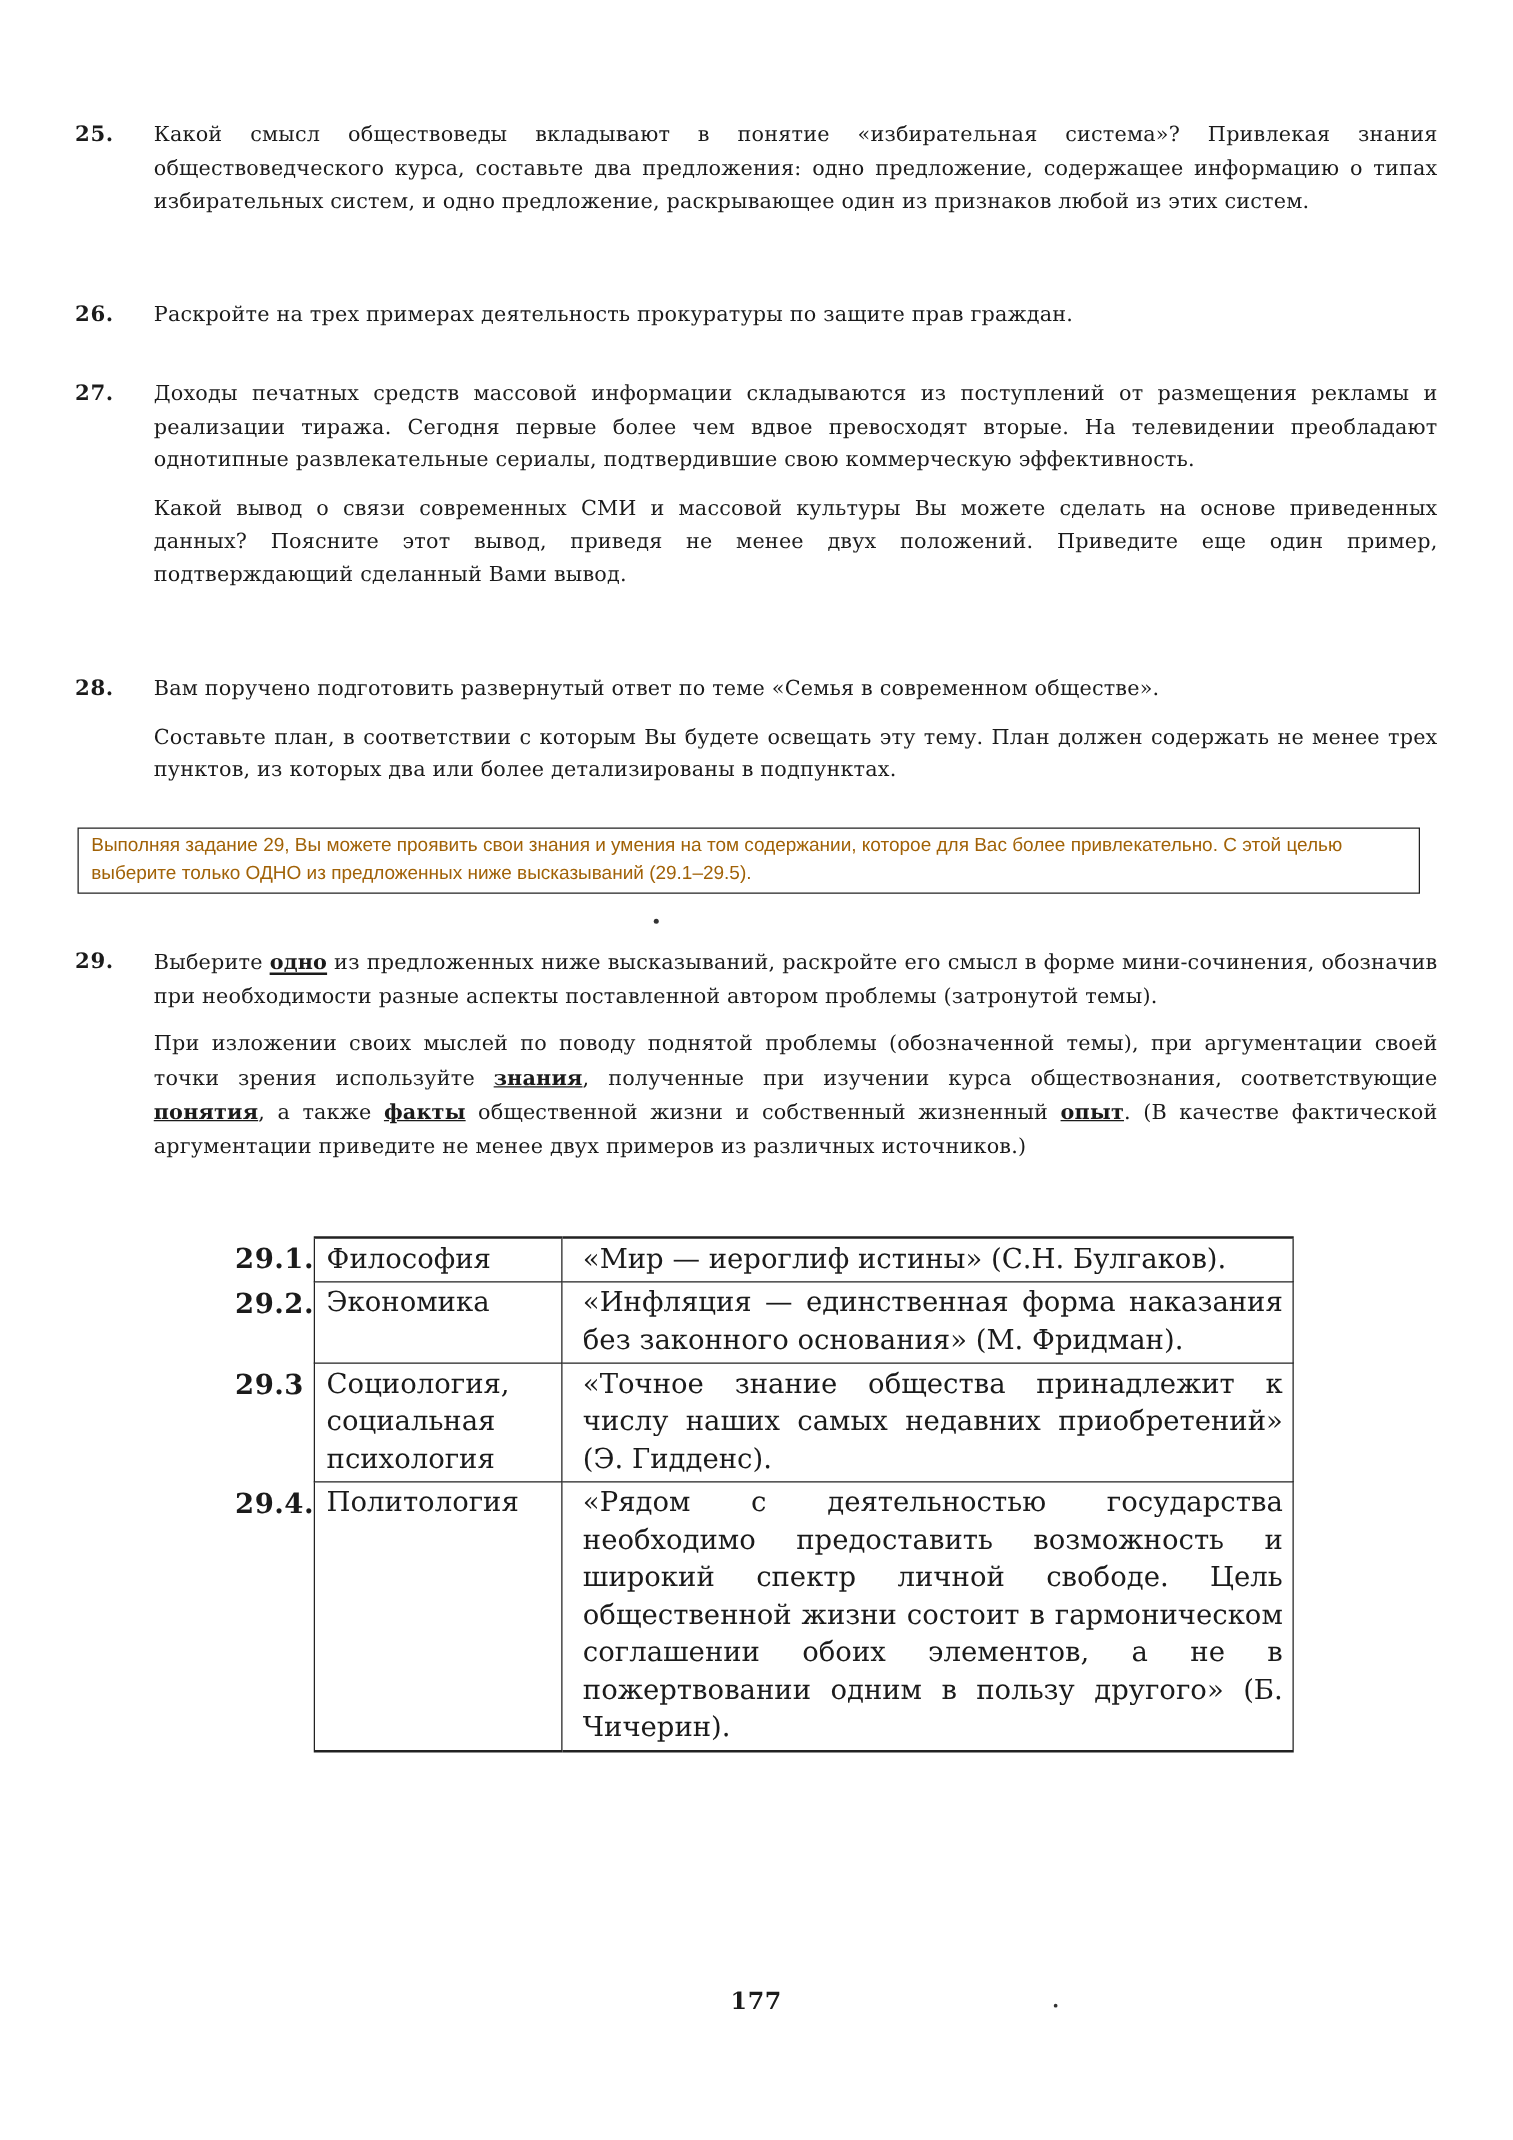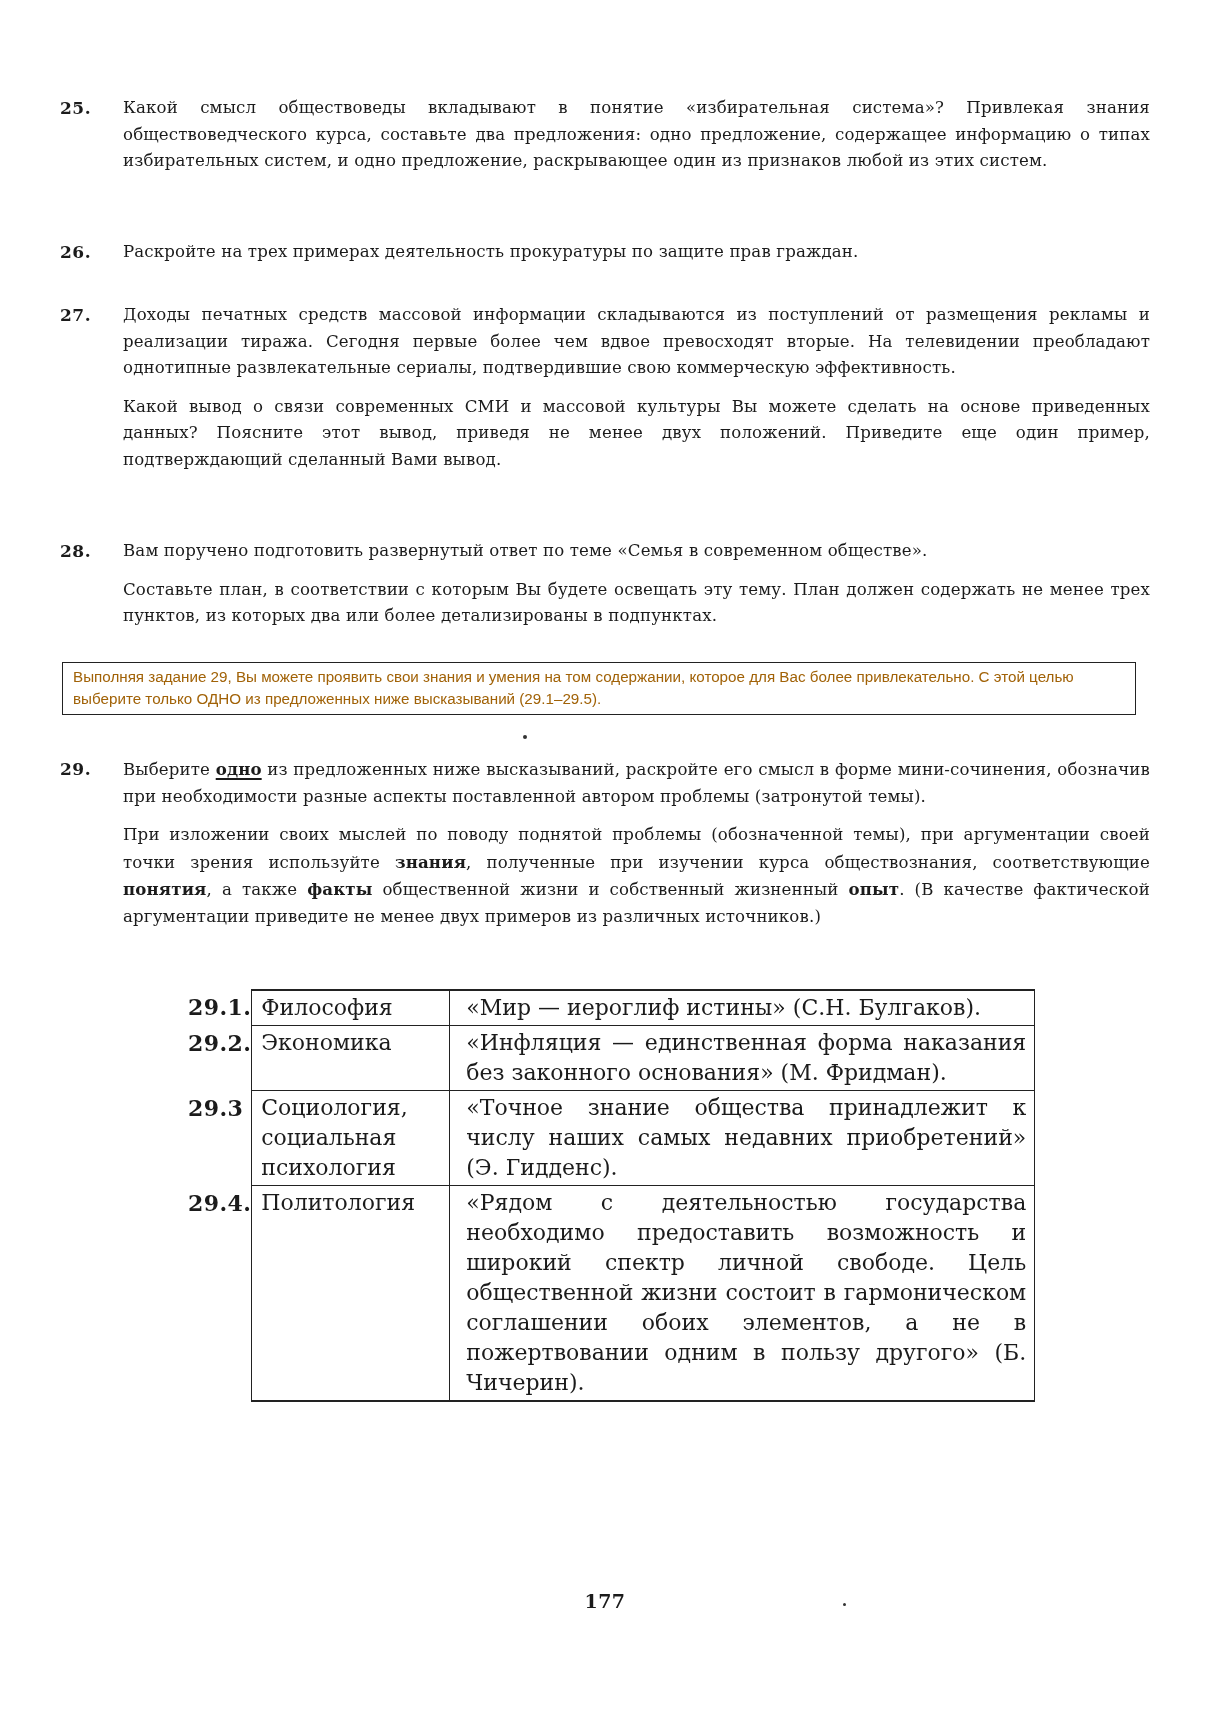--- a/index.html
+++ b/index.html
@@ -50,7 +50,7 @@
     .para + .para {
       margin-top: 12px;
     }
-    .para b { font-weight: bold; }
+    .para b { font-weight: bold; text-decoration: underline; }
     .u { text-decoration: underline; font-weight: bold; text-decoration-thickness: 2px; text-underline-offset: 3px; }
 
     #q25 { top: 95px; }

